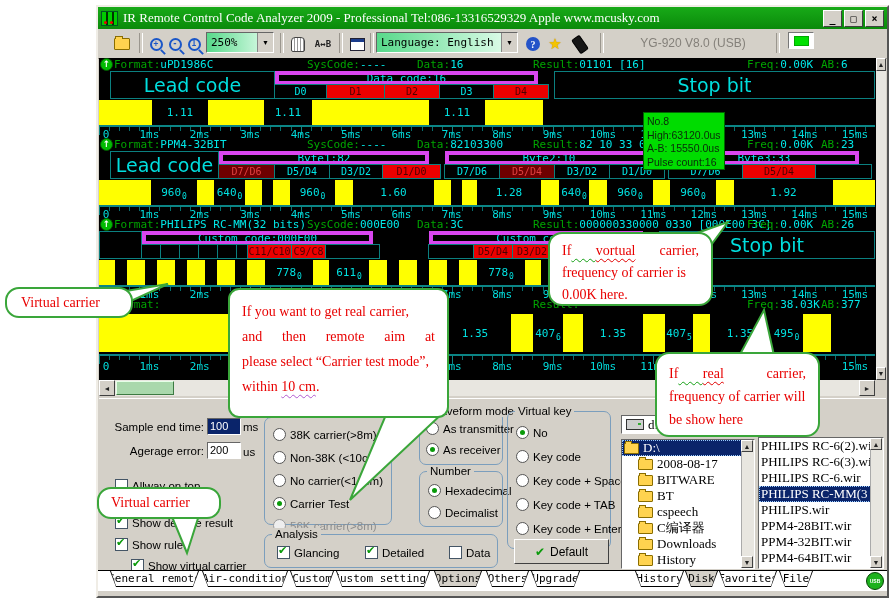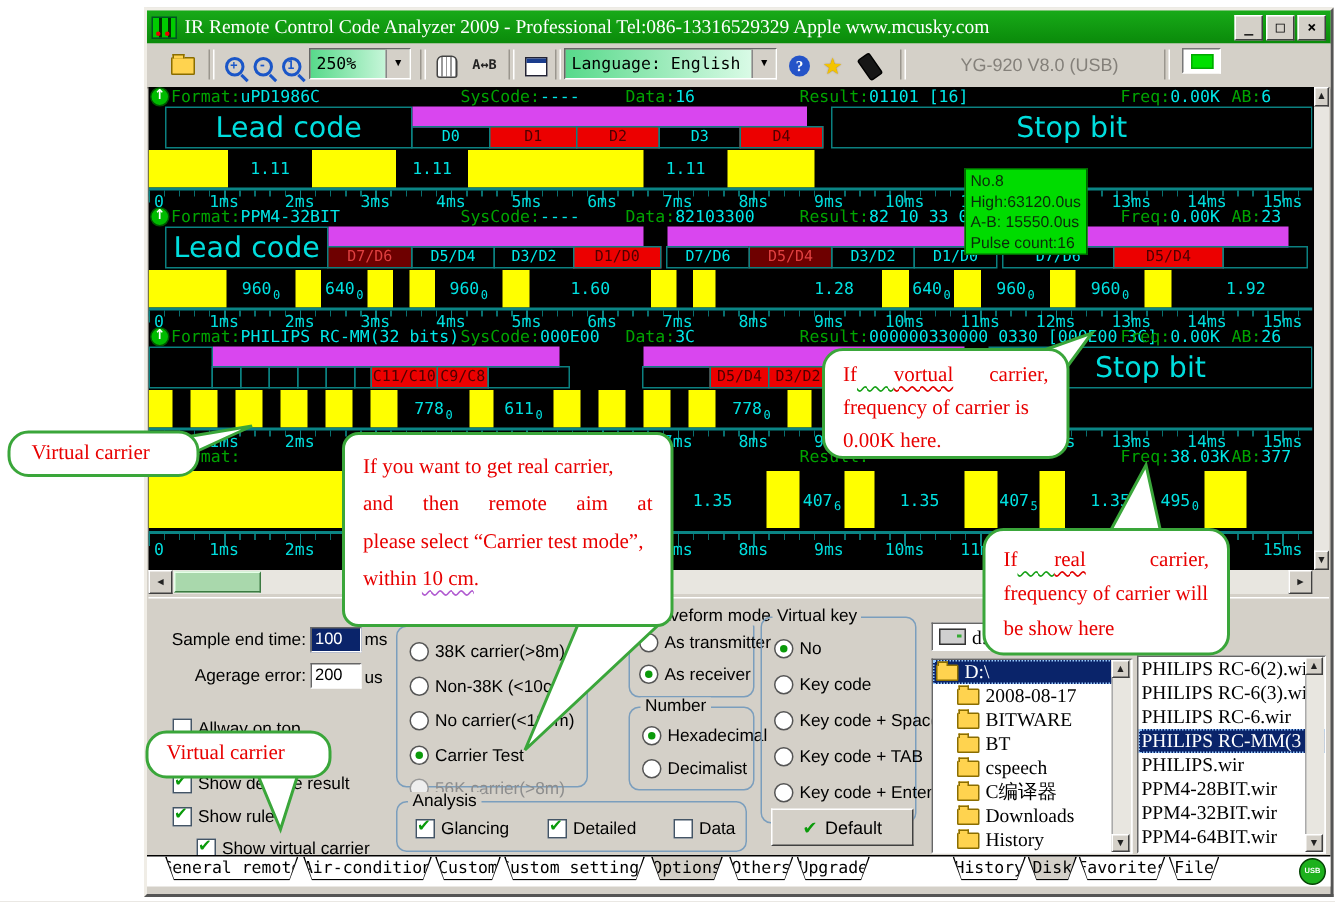--- a/index.html
+++ b/index.html
@@ -61,7 +61,7 @@
   .grp{position:absolute;top:0;box-sizing:border-box;}
   .grp-big{height:28px;border:1px solid #0b8080;display:flex;align-items:center;justify-content:center;
       color:#00dede;font:19px "DejaVu Sans",sans-serif;white-space:nowrap;overflow:hidden;}
-  .grp-top{position:absolute;left:0;top:0;right:16px;height:14px;border:7px solid #d946ef;box-sizing:border-box;
+  .grp-top{position:absolute;left:0;top:0;right:16px;height:14px;border:4px solid #d946ef;box-sizing:border-box;
       display:flex;align-items:center;justify-content:center;color:#00e8e8;font:11px "DejaVu Sans Mono",monospace;white-space:nowrap;overflow:hidden;}
   .grp-bits{position:absolute;left:0;top:13px;right:0;height:15px;display:flex;}
   .bit{box-sizing:border-box;border:1px solid #0b8080;margin-left:-1px;color:#00e8e8;

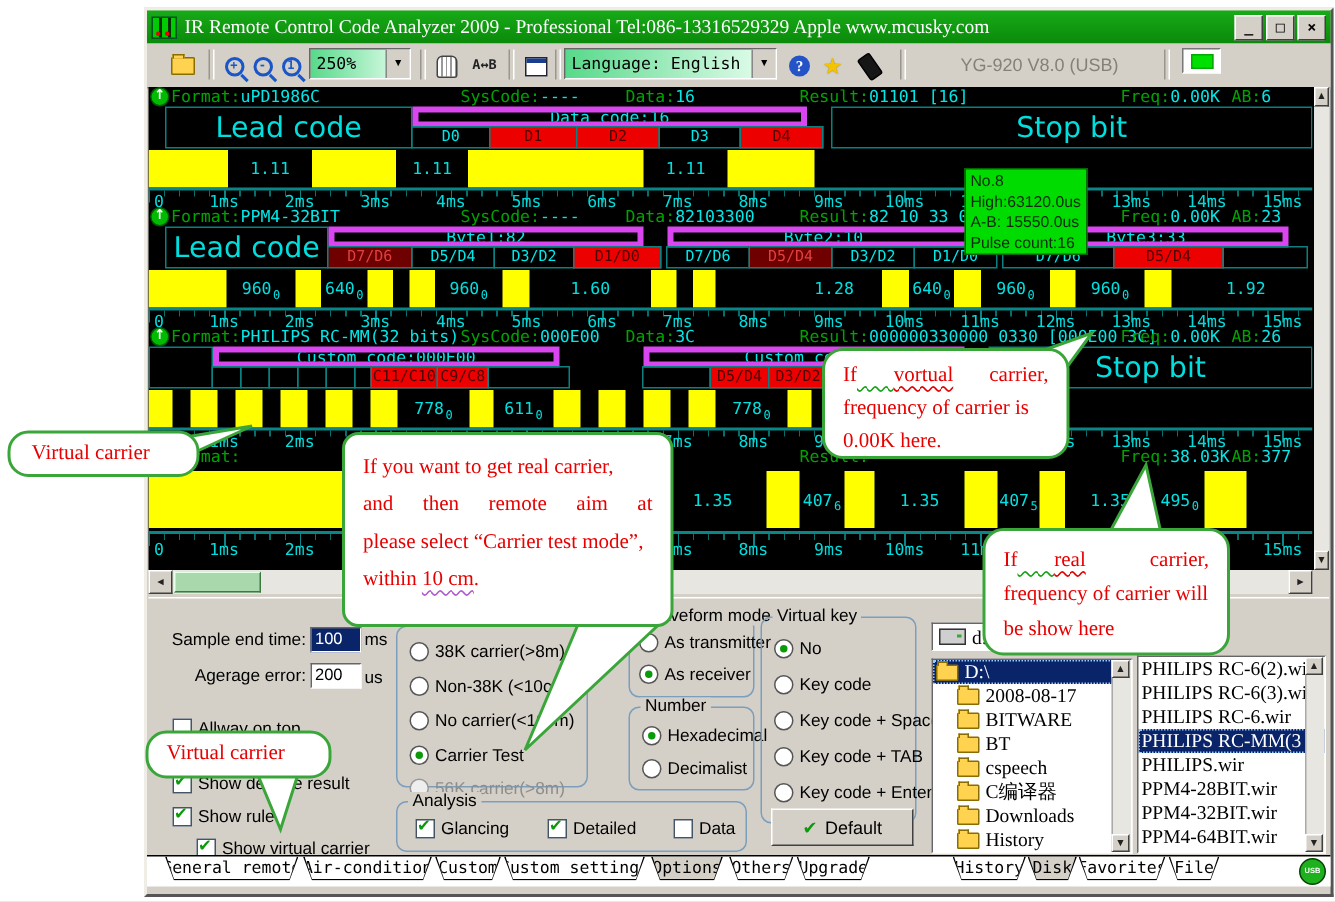--- a/index.html
+++ b/index.html
@@ -345,7 +345,7 @@
             <span class="wy" style="width: 17px;"></span>
             <span class="wb2" style="width: 11px;"></span>
             <span class="wy" style="width: 15px;"></span>
-            <span class="wb2" style="width: 64px; padding-left: 47px;">
+            <span class="wb2" style="width: 64px;">
               <span>1.28</span>
             </span>
             <span class="wy" style="width: 18px;"></span>

